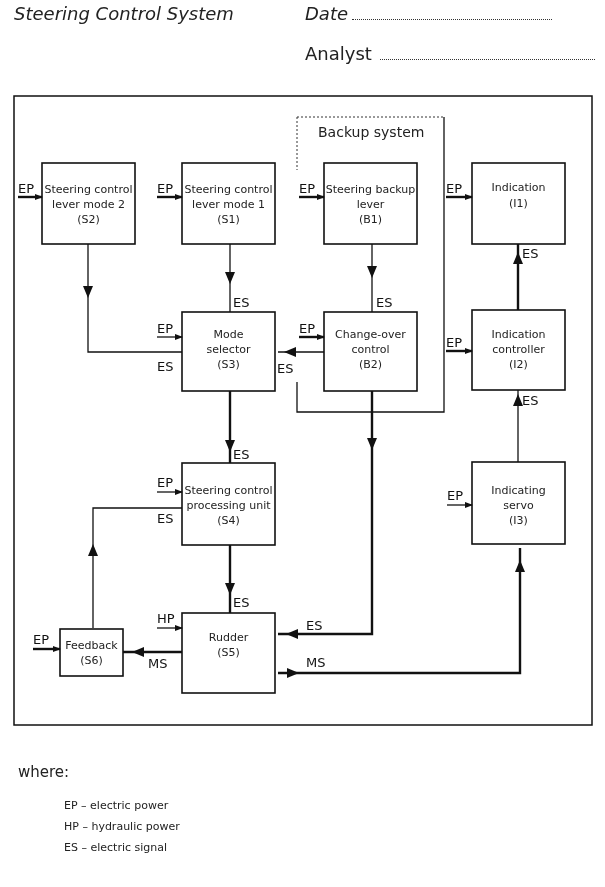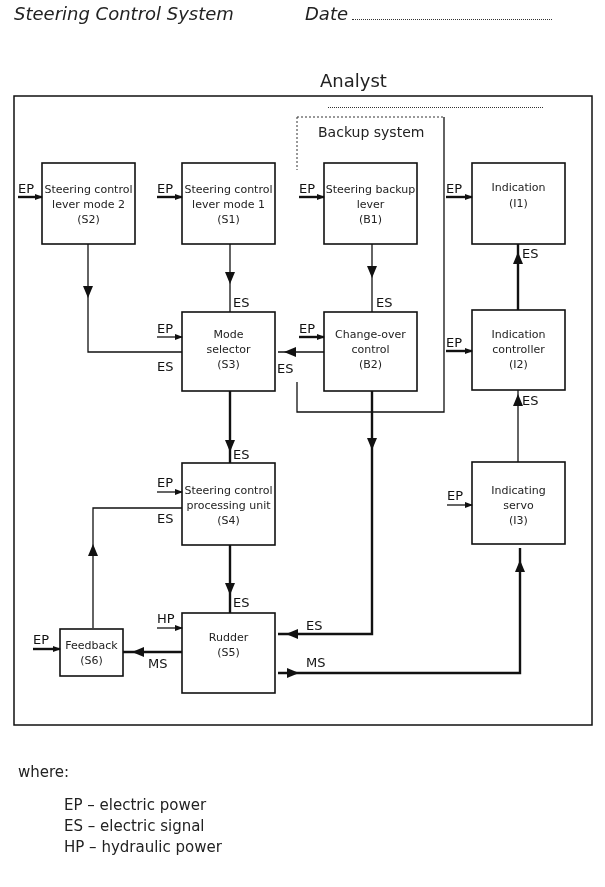--- a/index.html
+++ b/index.html
@@ -8,7 +8,7 @@
     .hdr { position: absolute; font-size: 18px; color: #222; }
     .hdr-title { left: 14px; top: 3px; font-style: italic; }
     .hdr-date { left: 305px; top: 3px; font-style: italic; }
-    .hdr-analyst { left: 320px; top: 43px; margin-top: 27px; }
+    .hdr-analyst { left: 305px; top: 43px; }
     .dots { display: inline-block; border-bottom: 1.5px dotted #333; vertical-align: baseline; height: 10px; margin-left: 4px; }
     svg#diagram { position: absolute; left: 0; top: 0; }
     .box { fill: #fff; stroke: #111; stroke-width: 1.6; }

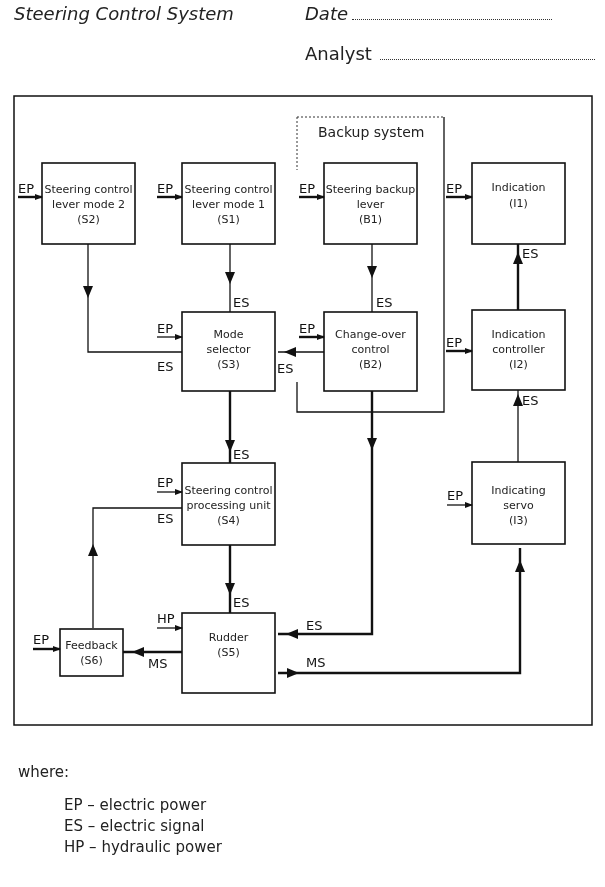--- a/index.html
+++ b/index.html
@@ -20,7 +20,7 @@
     .sig { font-family: "DejaVu Sans", sans-serif; font-size: 13px; fill: #111; }
     .sect { font-family: "DejaVu Sans", sans-serif; font-size: 14px; fill: #222; }
     .legend { position: absolute; left: 18px; top: 763px; font-size: 15px; color: #222; }
-    .legend-items { position: absolute; left: 64px; top: 795px; font-size: 15px; color: #222; line-height: 21px; }
+    .legend-items { position: absolute; left: 64px; top: 795px; font-size: 11px; color: #222; line-height: 21px; }
   </style>
 </head>
 <body>

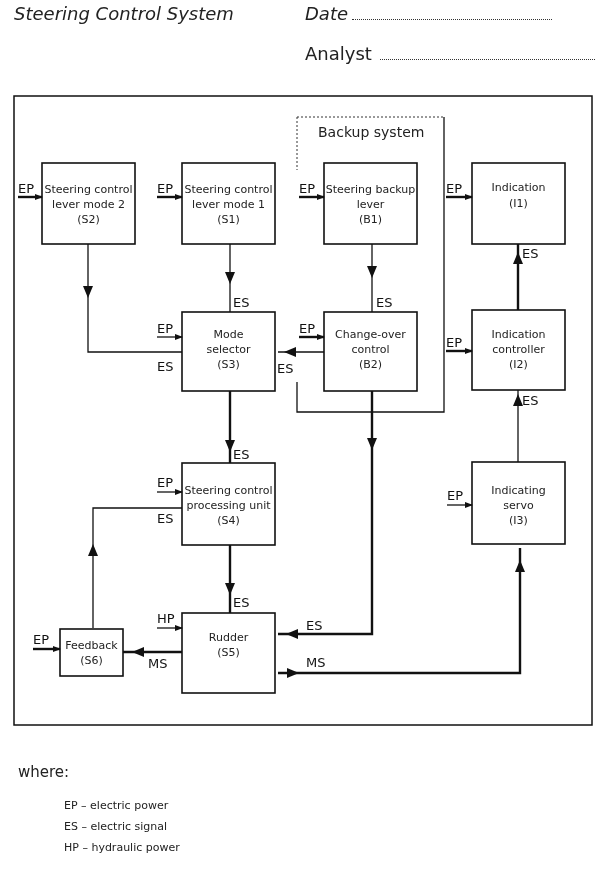--- a/index.html
+++ b/index.html
@@ -214,8 +214,8 @@
 <div class="legend">where:</div>
 <div class="legend-items">
   <div><span>EP</span> – <span>electric power</span></div>
+  <div><span>HP</span> – <span>hydraulic power</span></div>
   <div><span>ES</span> – <span>electric signal</span></div>
-  <div><span>HP</span> – <span>hydraulic power</span></div>
 </div>
 
 </body></html>

